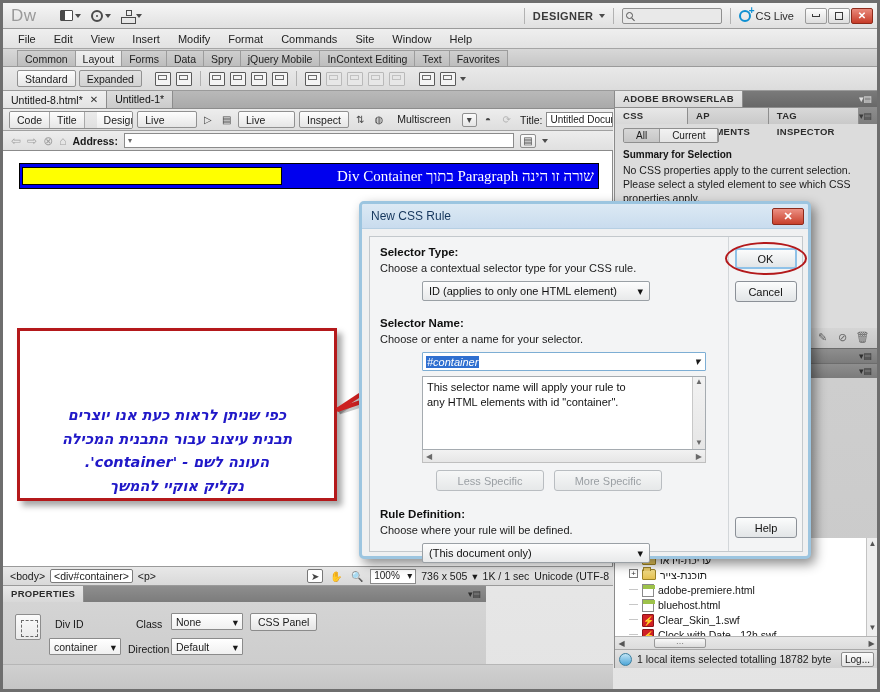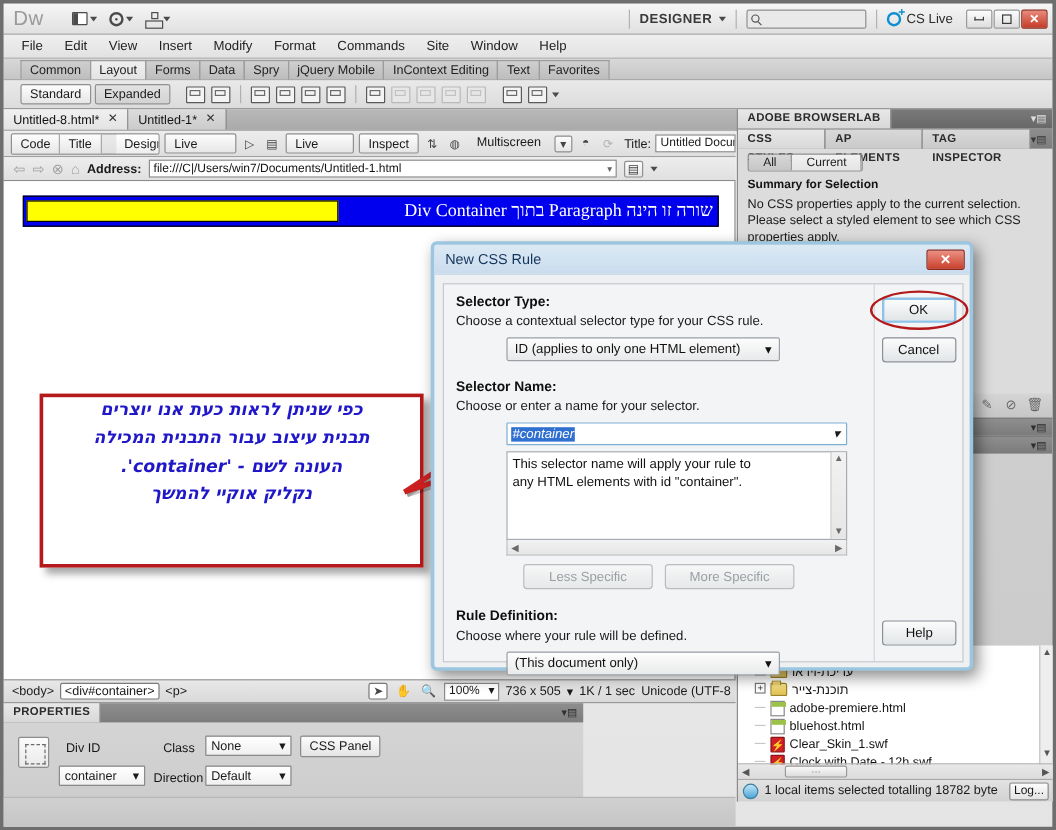--- a/index.html
+++ b/index.html
@@ -138,7 +138,7 @@
     border-right:1px solid #8c8c8c; color:#111;
   }
   .dtab.active{ background:linear-gradient(#f0f0f0,#e3e3e3); }
-  .dtab.inactive{ background:linear-gradient(#dcdcdc,#cbcbcb); }
+  .dtab.inactive{ background:linear-gradient(#dcdcdc,#cbcbcb);flex-direction:column; }
   .xmark{ font-size:10px; color:#333; }
   .docpath{
     margin-left:auto; padding-right:6px; font-size:10.5px; color:#1c1c1c;

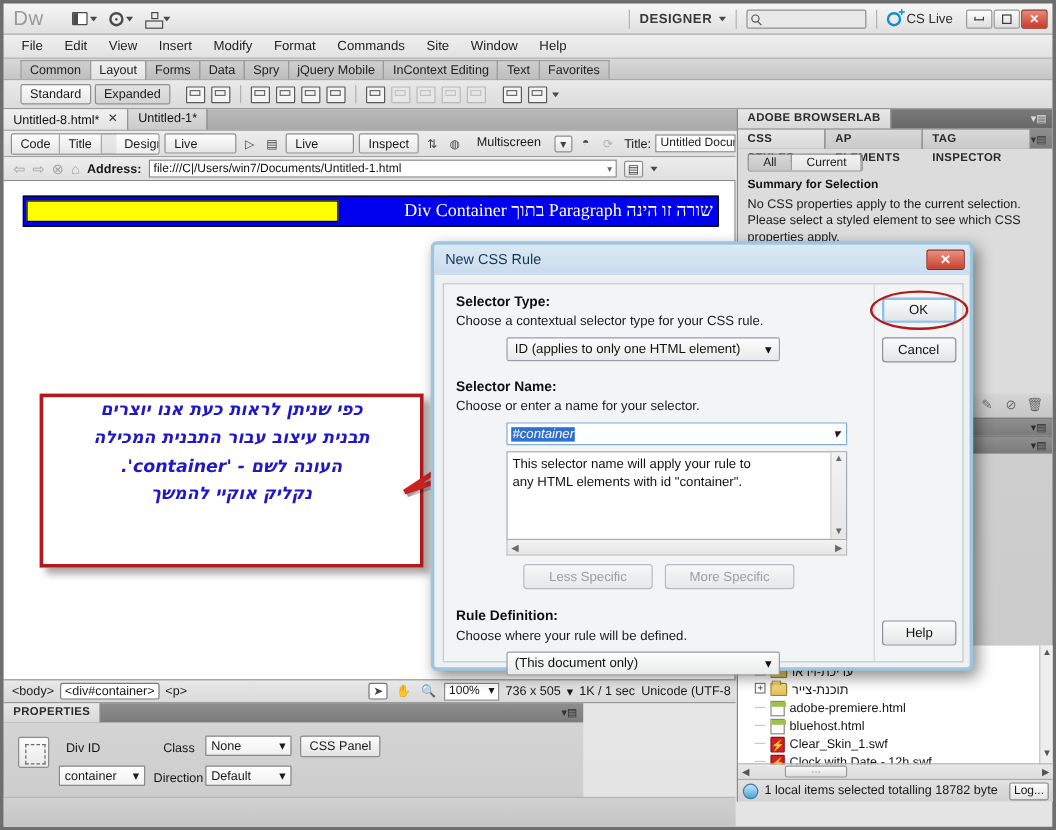--- a/index.html
+++ b/index.html
@@ -563,7 +563,6 @@
     <span class="nav-ico">⌂</span>
     <span style="font-weight:bold;font-size:10.5px">Address:</span>
     <div class="addr-input">
-      <span>file:///C|/Users/win7/Documents/Untitled-1.html</span>
       <span class="addr-caret">▾</span>
     </div>
     <span class="mini-ico" style="border:1px solid #8f8f8f;border-radius:2px;background:linear-gradient(#fcfcfc,#e6e6e6)">▤</span>

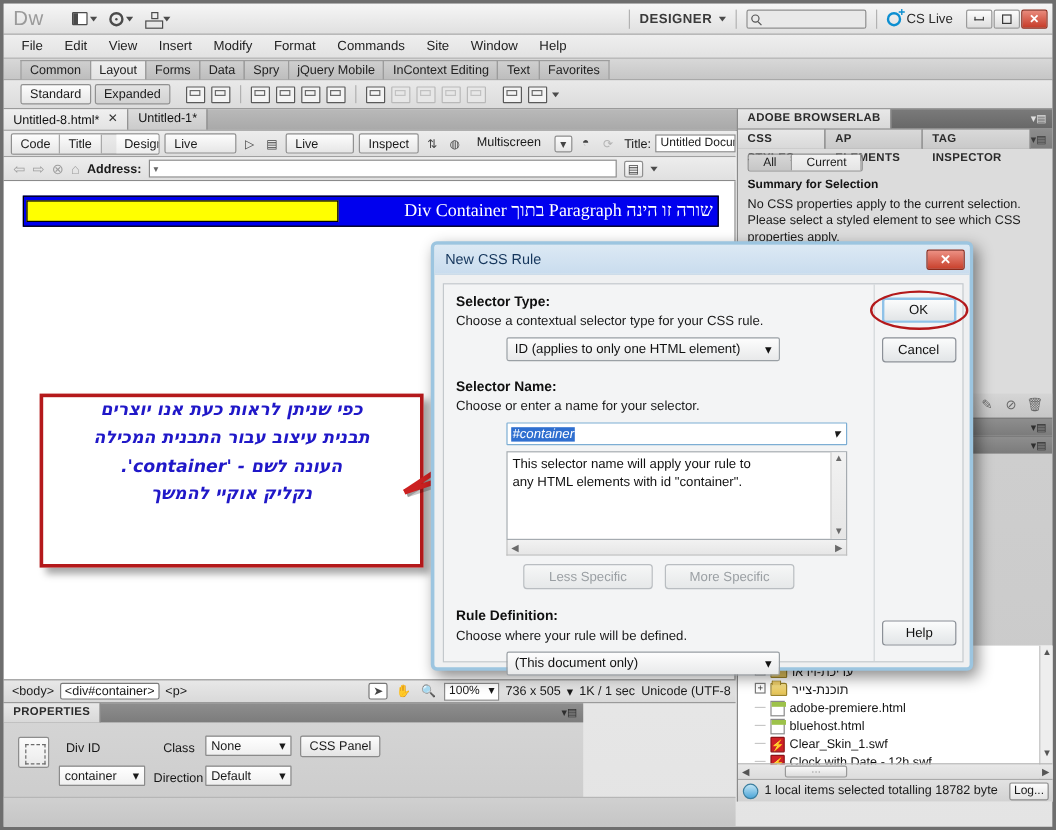--- a/index.html
+++ b/index.html
@@ -200,10 +200,10 @@
 
   
   .callout{
-    position:absolute; left:30px; top:325px; width:320px; height:145px;
+    position:absolute; left:14px; top:325px; width:320px; height:173px;
     background:#ffffff; border:3px solid #b4191b;
     box-shadow: 5px 5px 6px rgba(0,0,0,0.35);
-    display:flex; align-items:flex-start; justify-content:center;
+    display:flex; align-items:flex-end; justify-content:center;
     z-index:30;
   }
   .callout-txt{

